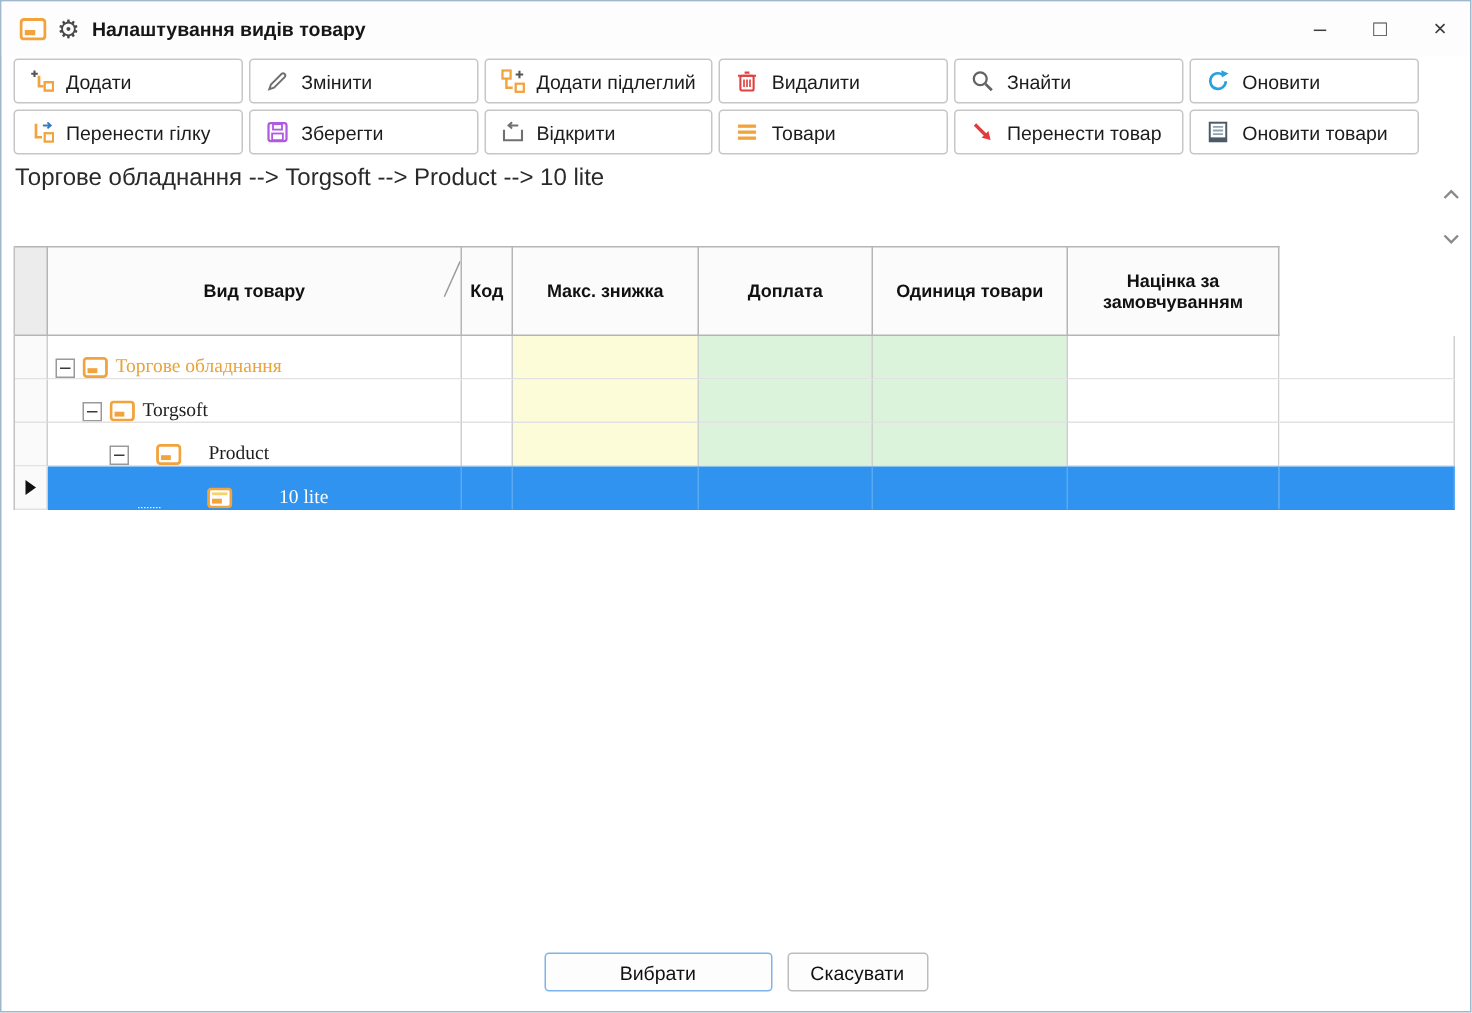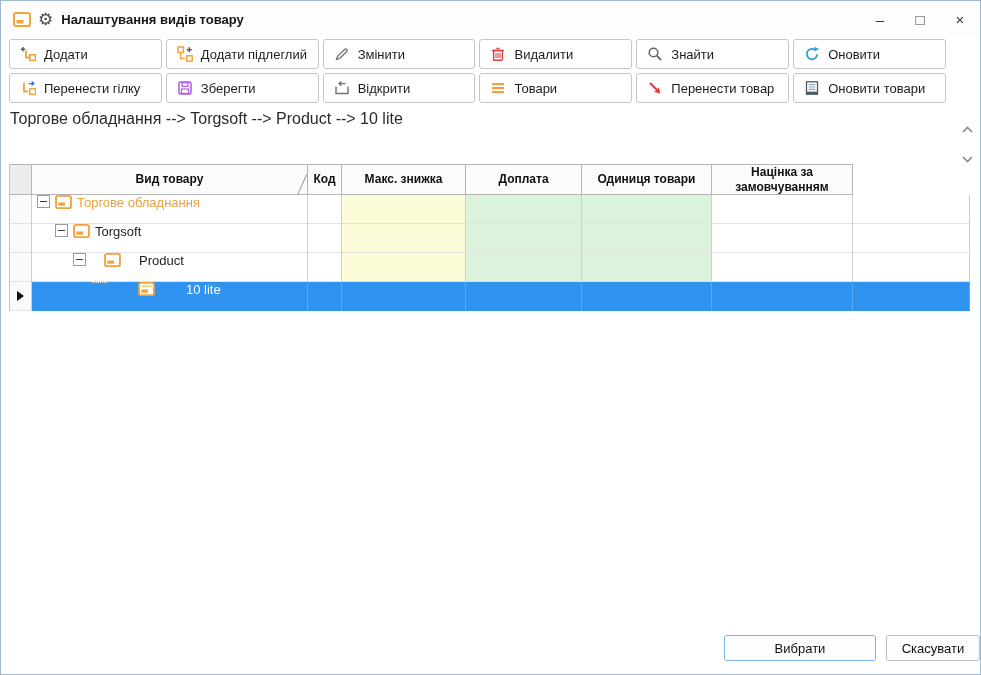--- a/index.html
+++ b/index.html
@@ -116,6 +116,14 @@
     <button class="tb-btn">
       <span class="tb-ic">
         <svg width="16" height="16" viewBox="0 0 16 16">
+            <path d="M2.5 13.5 L3.6 10.4 L10.8 3.2 a1.5 1.5 0 0 1 2.1 2.1 L5.7 12.5 z" fill="#fff" stroke="#707070" stroke-width="1.3"></path>
+          </svg>
+      </span>
+      <span>Змінити</span>
+    </button>
+    <button class="tb-btn">
+      <span class="tb-ic">
+        <svg width="16" height="16" viewBox="0 0 16 16">
             <rect x="1" y="1" width="5.4" height="5.4" fill="#fff" stroke="#f2a33c" stroke-width="1.5"></rect>
             <path d="M3.6 6.5 v6 h4.2" stroke="#f2a33c" stroke-width="1.6" fill="none"></path>
             <rect x="9.8" y="9.8" width="5.4" height="5.4" fill="#fff" stroke="#f2a33c" stroke-width="1.5"></rect>
@@ -123,14 +131,6 @@
           </svg>
       </span>
       <span>Додати підлеглий</span>
-    </button>
-    <button class="tb-btn">
-      <span class="tb-ic">
-        <svg width="16" height="16" viewBox="0 0 16 16">
-            <path d="M2.5 13.5 L3.6 10.4 L10.8 3.2 a1.5 1.5 0 0 1 2.1 2.1 L5.7 12.5 z" fill="#fff" stroke="#707070" stroke-width="1.3"></path>
-          </svg>
-      </span>
-      <span>Змінити</span>
     </button>
     <button class="tb-btn">
       <span class="tb-ic">

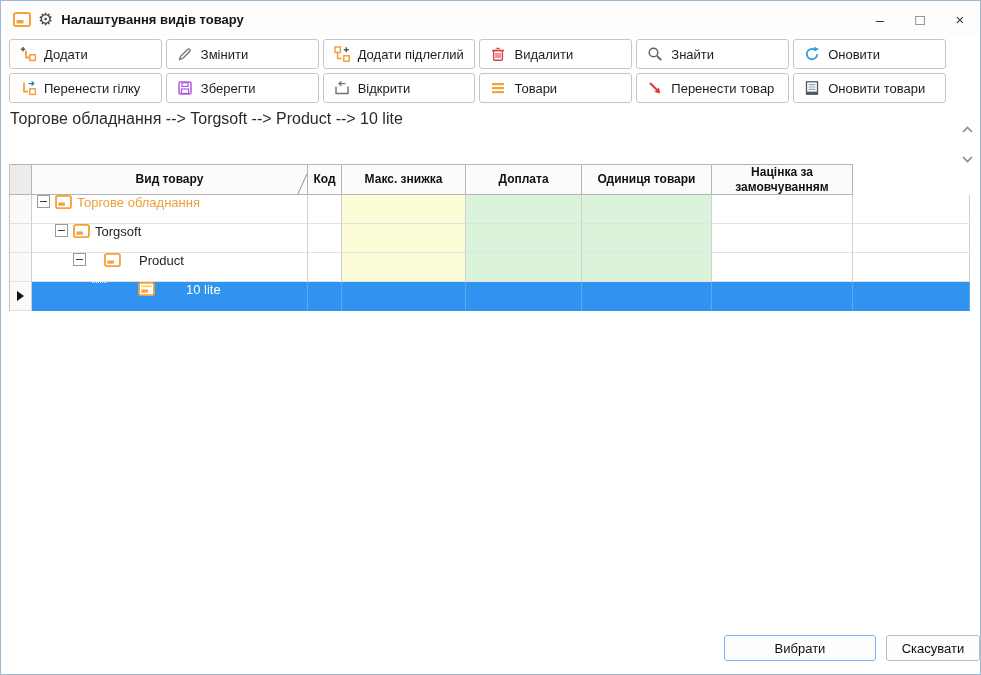--- a/index.html
+++ b/index.html
@@ -38,7 +38,7 @@
   .grid { --cols: 22px 276px 34px 124px 116px 130px 141px 117px;
           position:absolute; left:8px; top:163px; width:960px;
           border-left:1px solid #c2c2c2; font-size:13px; }
-  .hrow { display:grid; grid-template-columns:var(--cols); height:31px; }
+  .hrow { display:grid; grid-template-columns:var(--cols); height:60px; }
   .hcell { border-right:1px solid #b5b5b5; border-top:1px solid #b5b5b5; border-bottom:1px solid #b5b5b5;
            background:#fbfbfb; font-weight:bold; font-size:12px; color:#111;
            display:flex; align-items:center; justify-content:center; text-align:center;

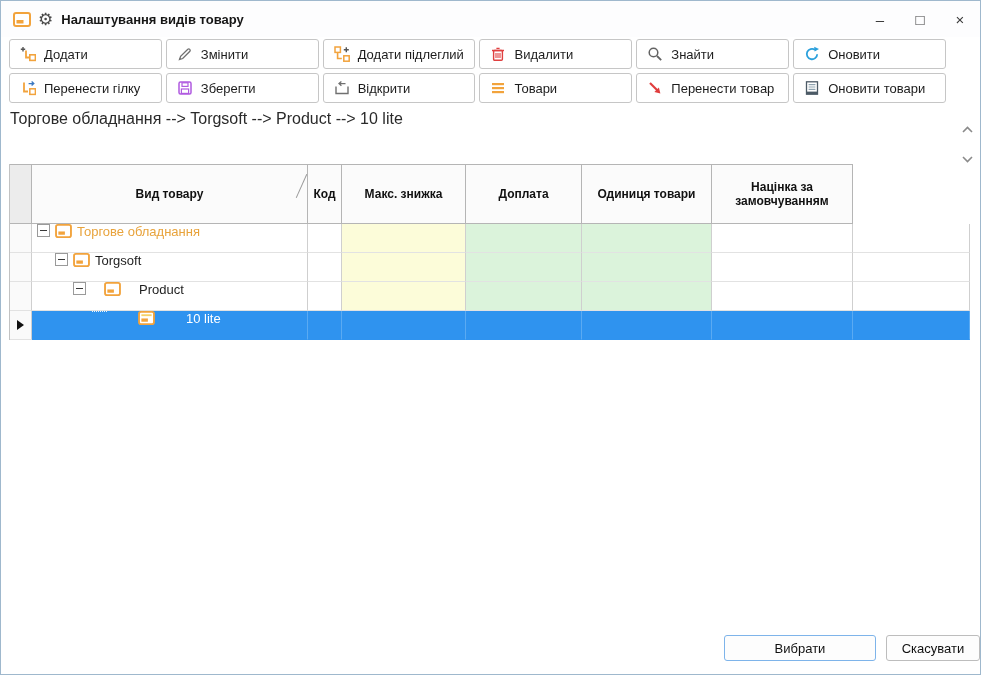--- a/index.html
+++ b/index.html
@@ -52,7 +52,7 @@
   .c-sel { background:#fafafa; display:flex; align-items:center; justify-content:center; }
   .c-max { background:#fcfcd9; }
   .c-dop, .c-unit { background:#dbf3db; }
-  .c-tree { display:flex; align-items:flex-start; gap:5px; overflow:hidden; cursor:pointer; }
+  .c-tree { display:flex; align-items:flex-end; gap:5px; overflow:hidden; cursor:pointer;font-family:Liberation Serif, serif; }
   .lvl0 { padding-left:5px; } .lvl1 { padding-left:23px; } .lvl2 { padding-left:41px;gap:18px; }
   .lvl3 { padding-left:60px; }
 

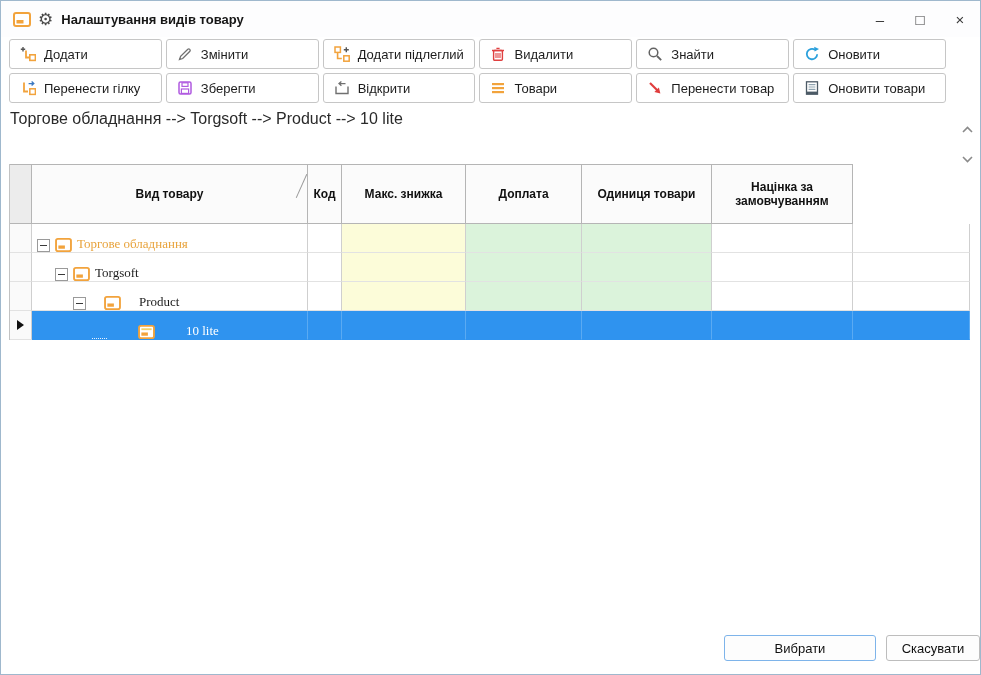--- a/index.html
+++ b/index.html
@@ -75,7 +75,7 @@
 
   
   .footer { position:absolute; left:0; right:0; bottom:13px; display:flex;
-            justify-content:flex-end; gap:10px; }
+            justify-content:center; gap:10px; }
   .f-btn { height:26px; border:1px solid #bdbdbd; border-radius:3px; background:#fdfdfd;
            font-size:13px; color:#111; cursor:pointer; font-family:inherit; }
   .btn-select { width:152px; border-color:#7eb4ea; }

